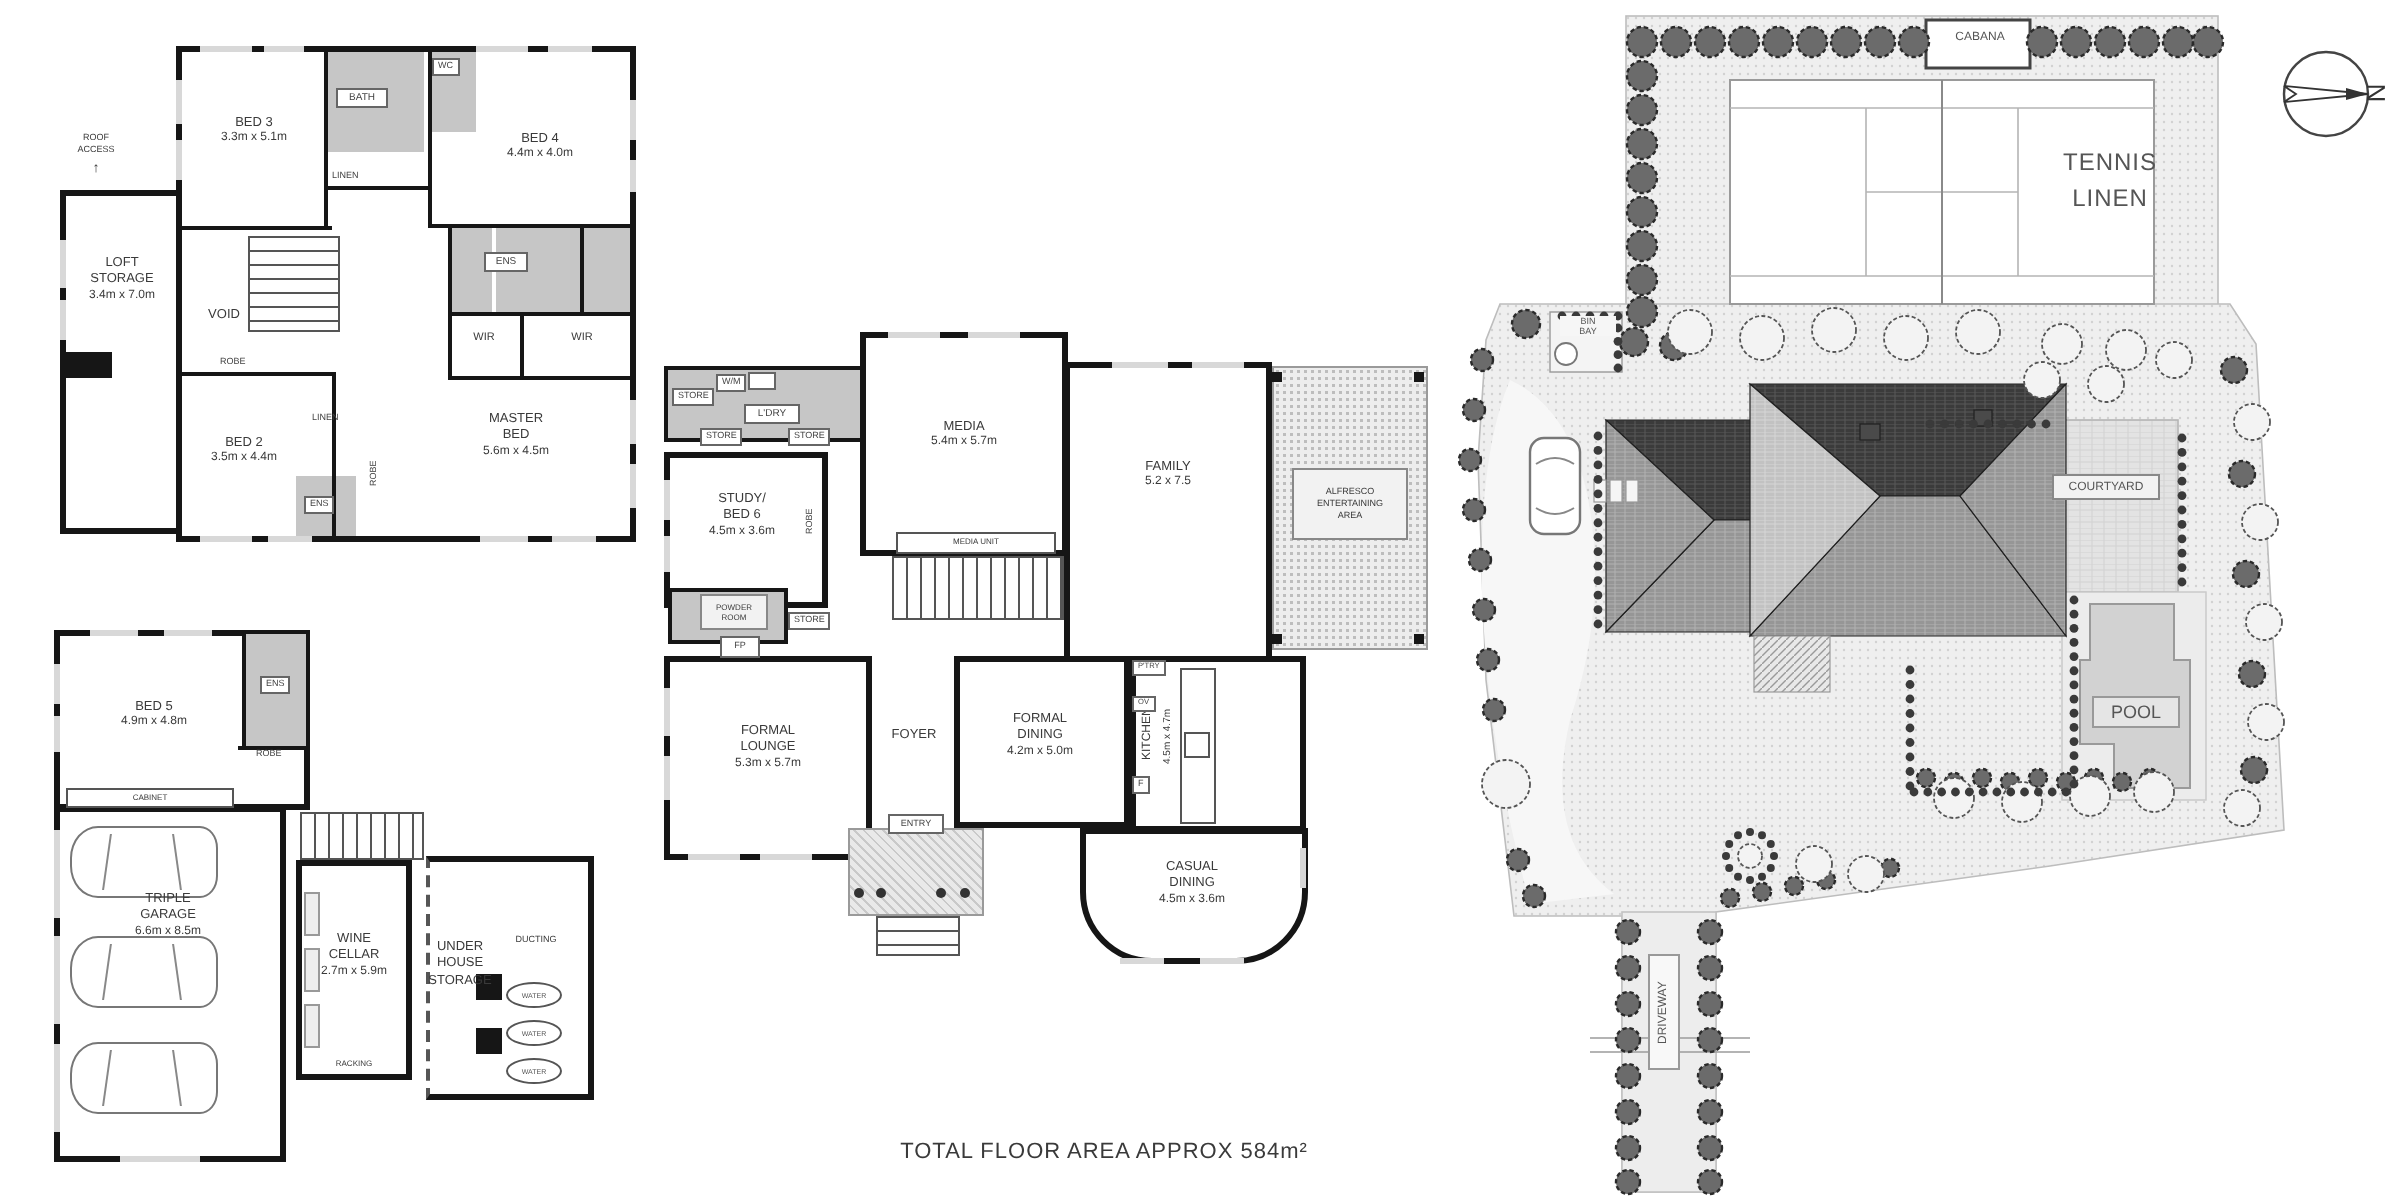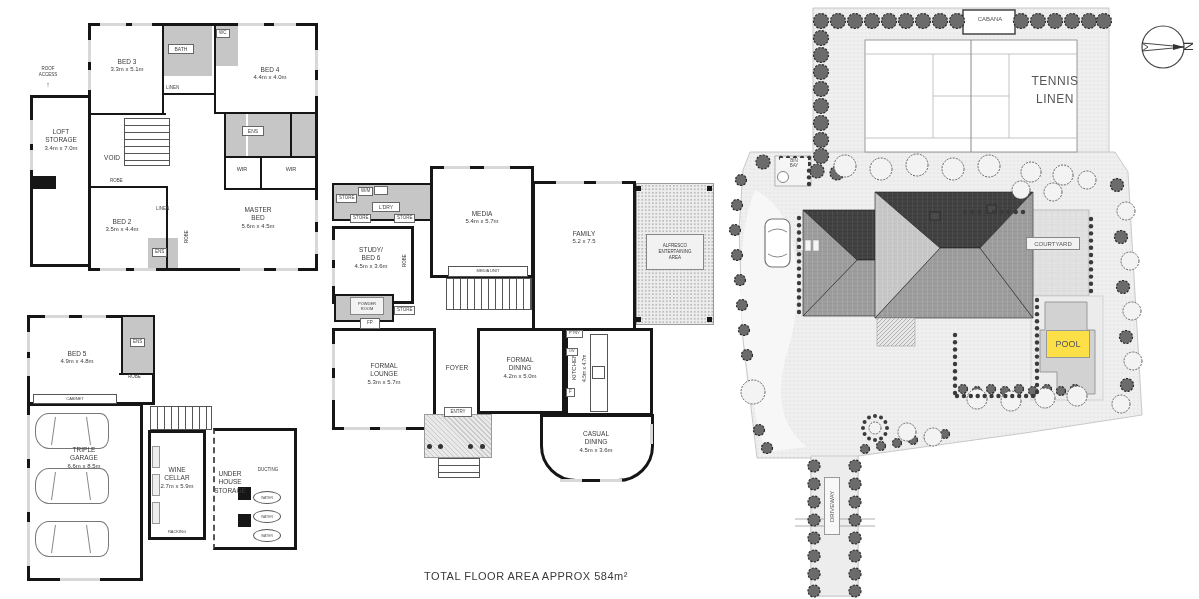--- a/index.html
+++ b/index.html
@@ -508,7 +508,7 @@
   <div class="sitelbl" style="left:780px;top:158px;width:28px;font-size:4.5px;background:#f6f6f6">BIN
 BAY</div>
   <div class="sitelbl boxed" style="left:1026px;top:237px;width:54px;height:13px;font-size:6px">COURTYARD</div>
-  <div class="sitelbl" style="left:1046px;top:330px;width:44px;height:28px;font-size:9px;background:#fde047;border:1px solid #999;display:flex;align-items:center;justify-content:center">POOL</div>
+  <div class="sitelbl" style="left:1046px;top:348px;width:44px;height:16px;font-size:9px;background:#e5e5e5;border:1px solid #999;display:flex;align-items:center;justify-content:center">POOL</div>
   <div class="sitelbl vert" style="left:824px;top:477px;width:16px;height:58px;font-size:6px;background:#f8f8f8;border:1px solid #999;display:flex;align-items:center;justify-content:center">DRIVEWAY</div>
   <div class="sitelbl" style="left:1180px;top:39px;width:16px;font-size:13px;color:#333;transform:rotate(90deg)">N</div>
 

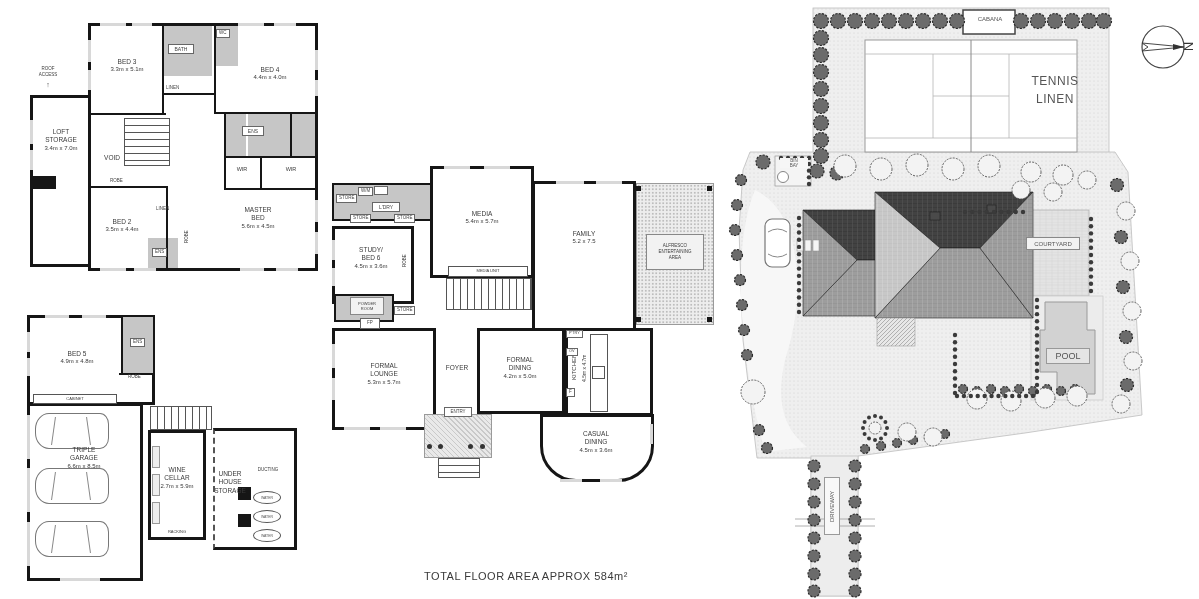--- a/index.html
+++ b/index.html
@@ -512,7 +512,7 @@
   <div class="sitelbl vert" style="left:824px;top:477px;width:16px;height:58px;font-size:6px;background:#f8f8f8;border:1px solid #999;display:flex;align-items:center;justify-content:center">DRIVEWAY</div>
   <div class="sitelbl" style="left:1180px;top:39px;width:16px;font-size:13px;color:#333;transform:rotate(90deg)">N</div>
 
-  <div class="footer" style="left:376px;top:570px;width:300px">TOTAL FLOOR AREA APPROX  584m²</div>
+  <div class="footer" style="left:402px;top:570px;width:300px">TOTAL FLOOR AREA APPROX  584m²</div>
 </div>
 
 </body></html>

